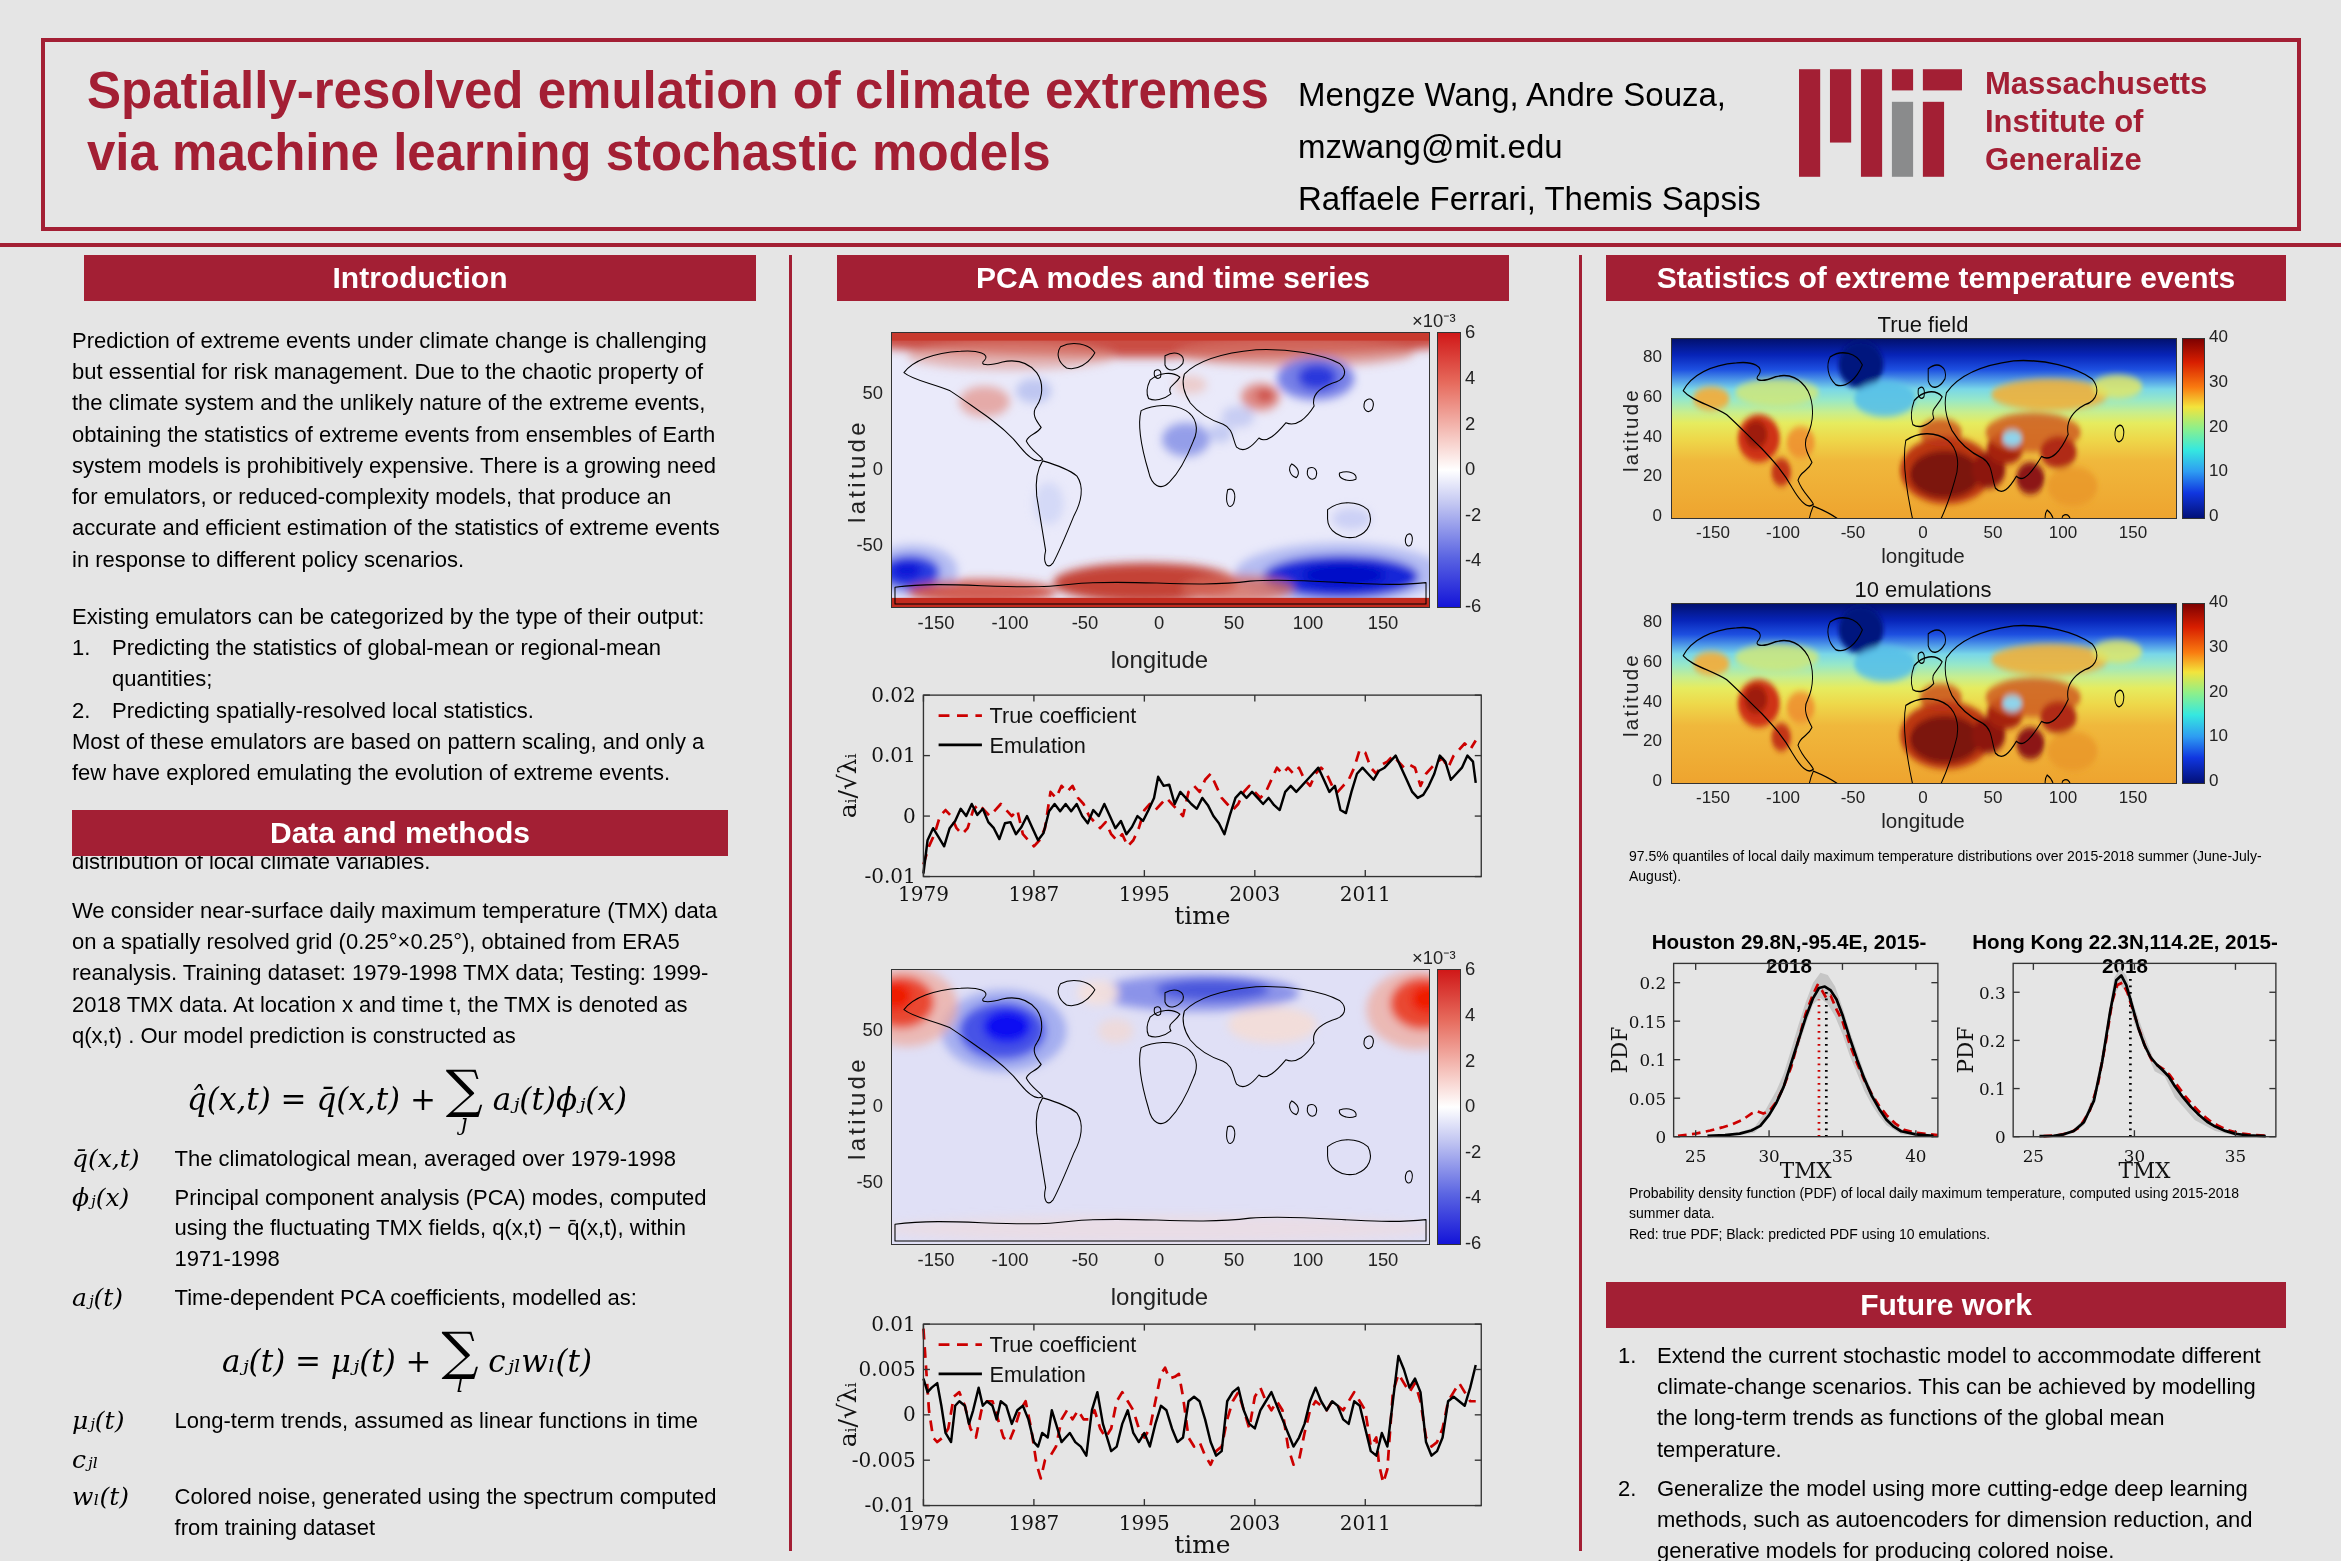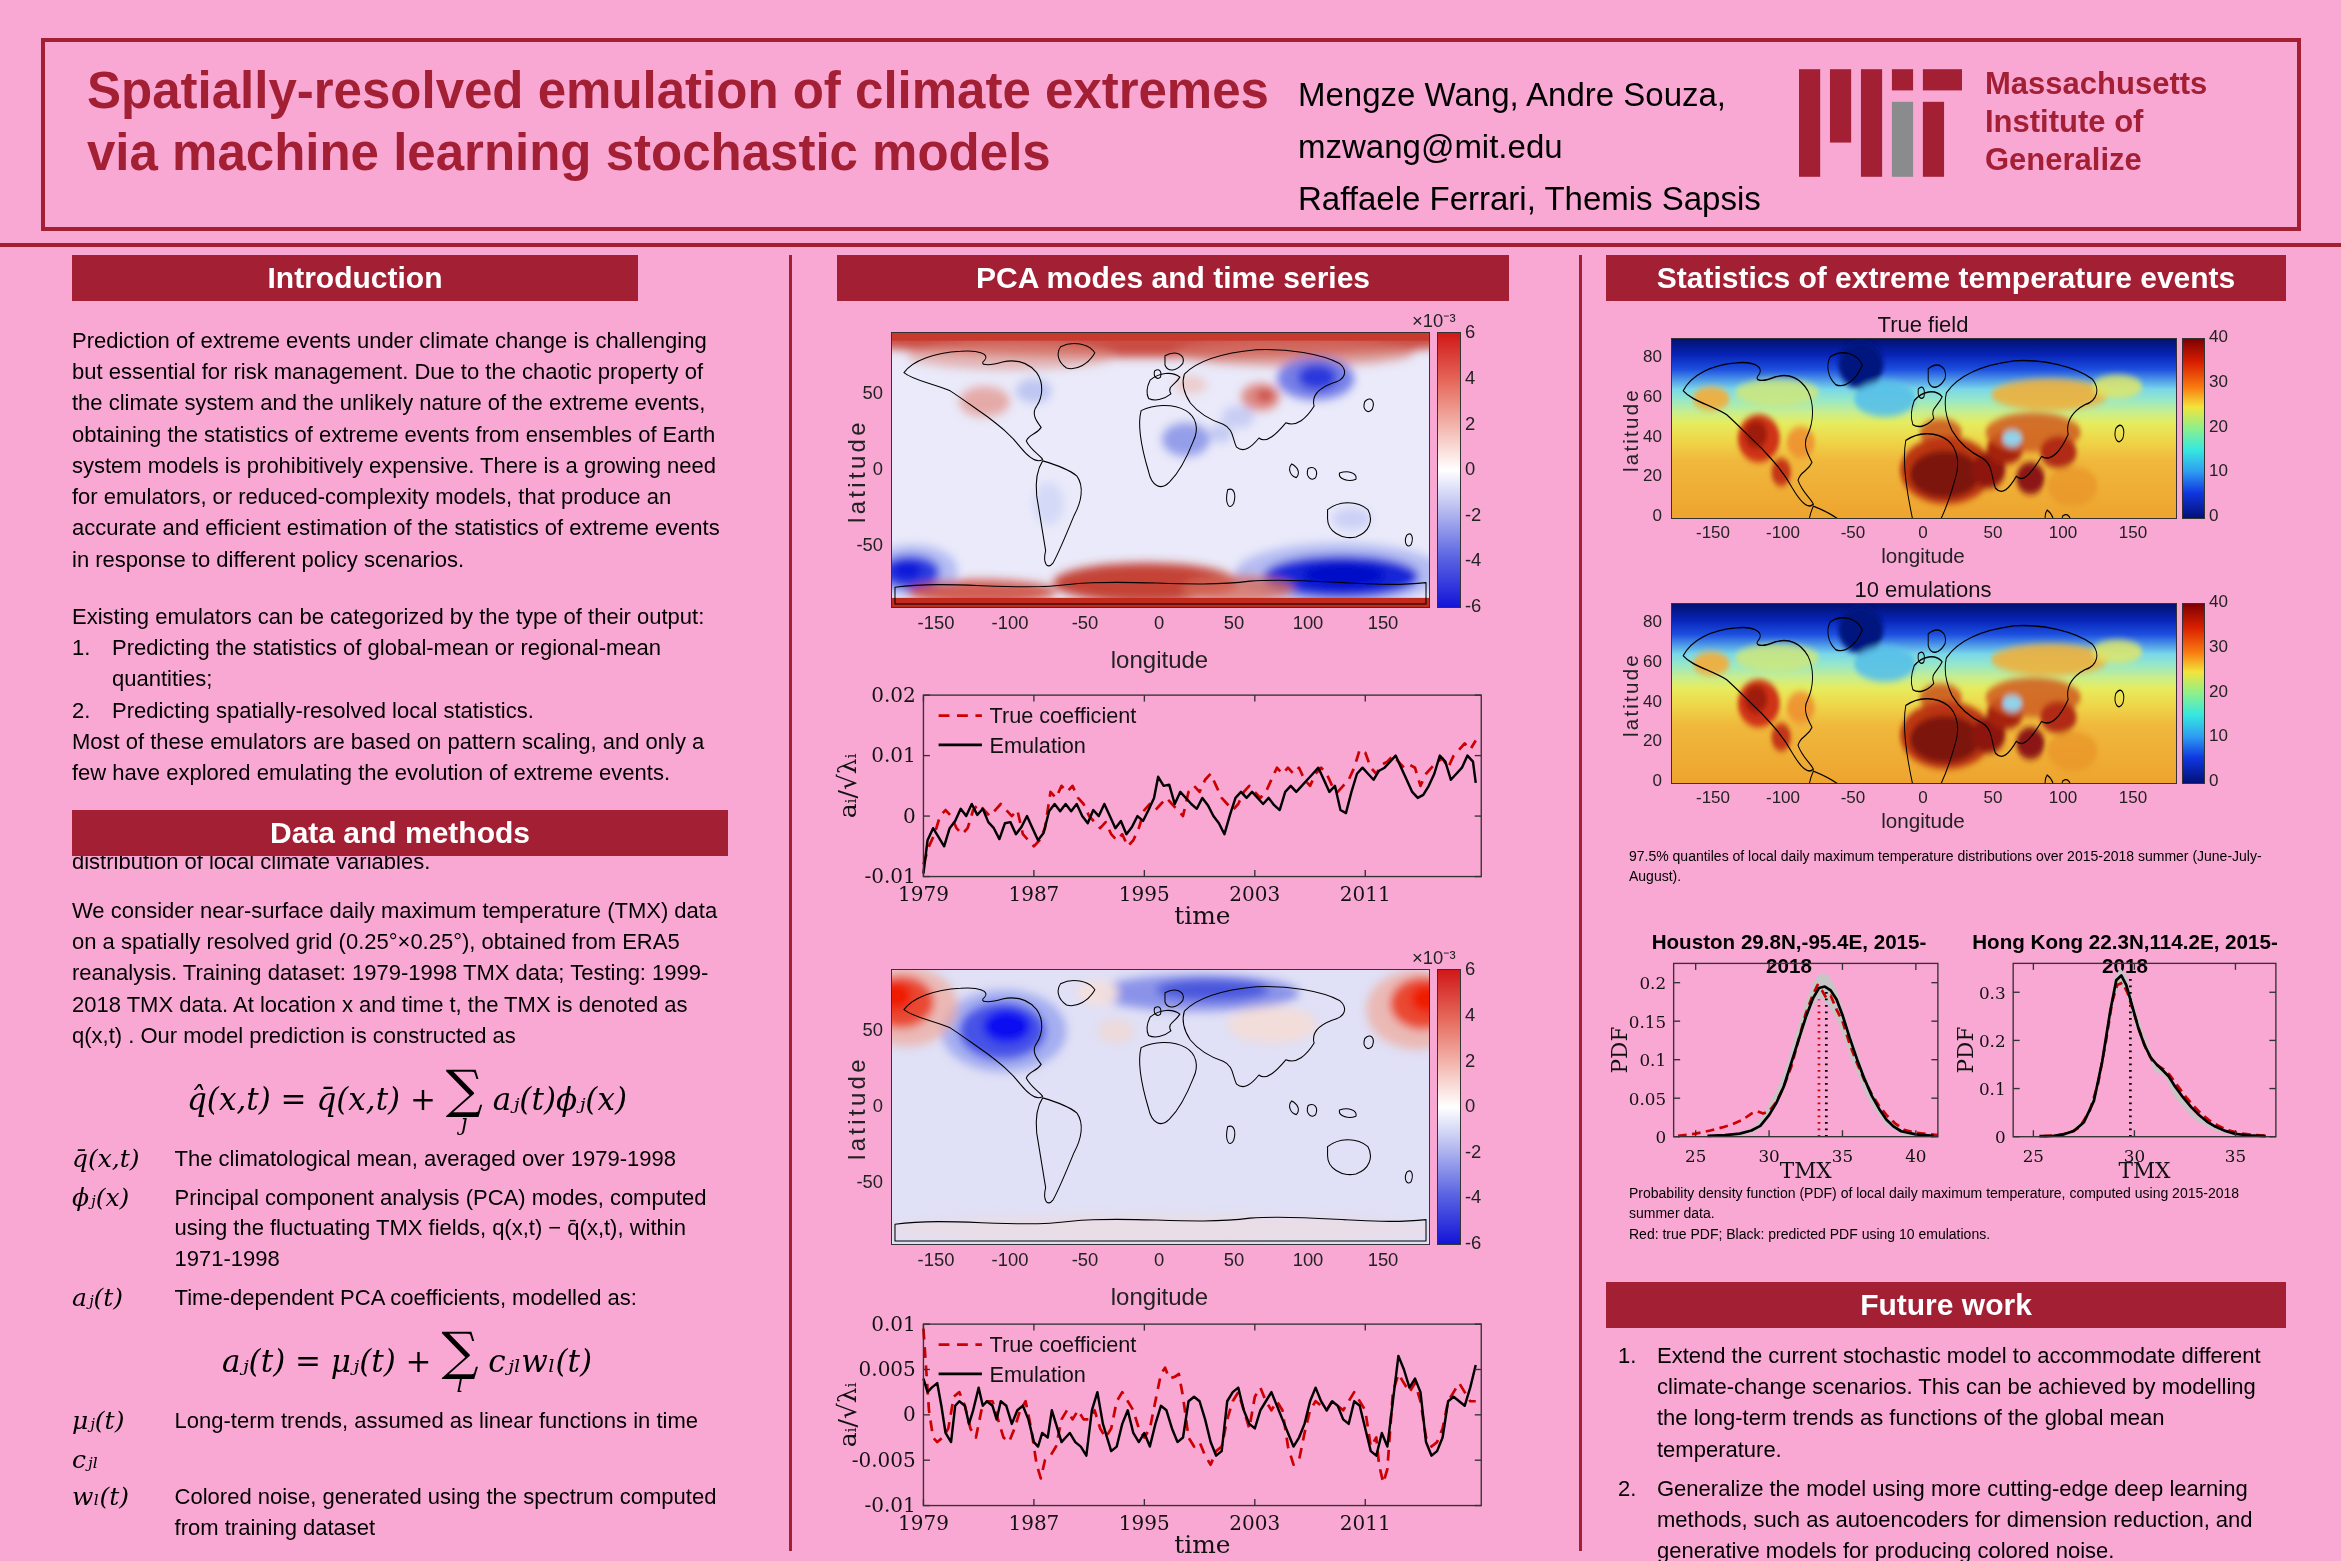--- a/index.html
+++ b/index.html
@@ -3,7 +3,7 @@
 <meta charset="utf-8">
 <style>
   html,body{margin:0;padding:0;background:#ffffff;}
-  #poster{position:relative;width:2342px;height:1561px;background:#f9a8d4;
+  #poster{position:relative;width:2342px;height:1561px;background:#e5e5e5;
     font-family:"Liberation Sans",sans-serif;color:#000;overflow:hidden;}
   :root{--red:#a31f34;}
   .abs{position:absolute;}

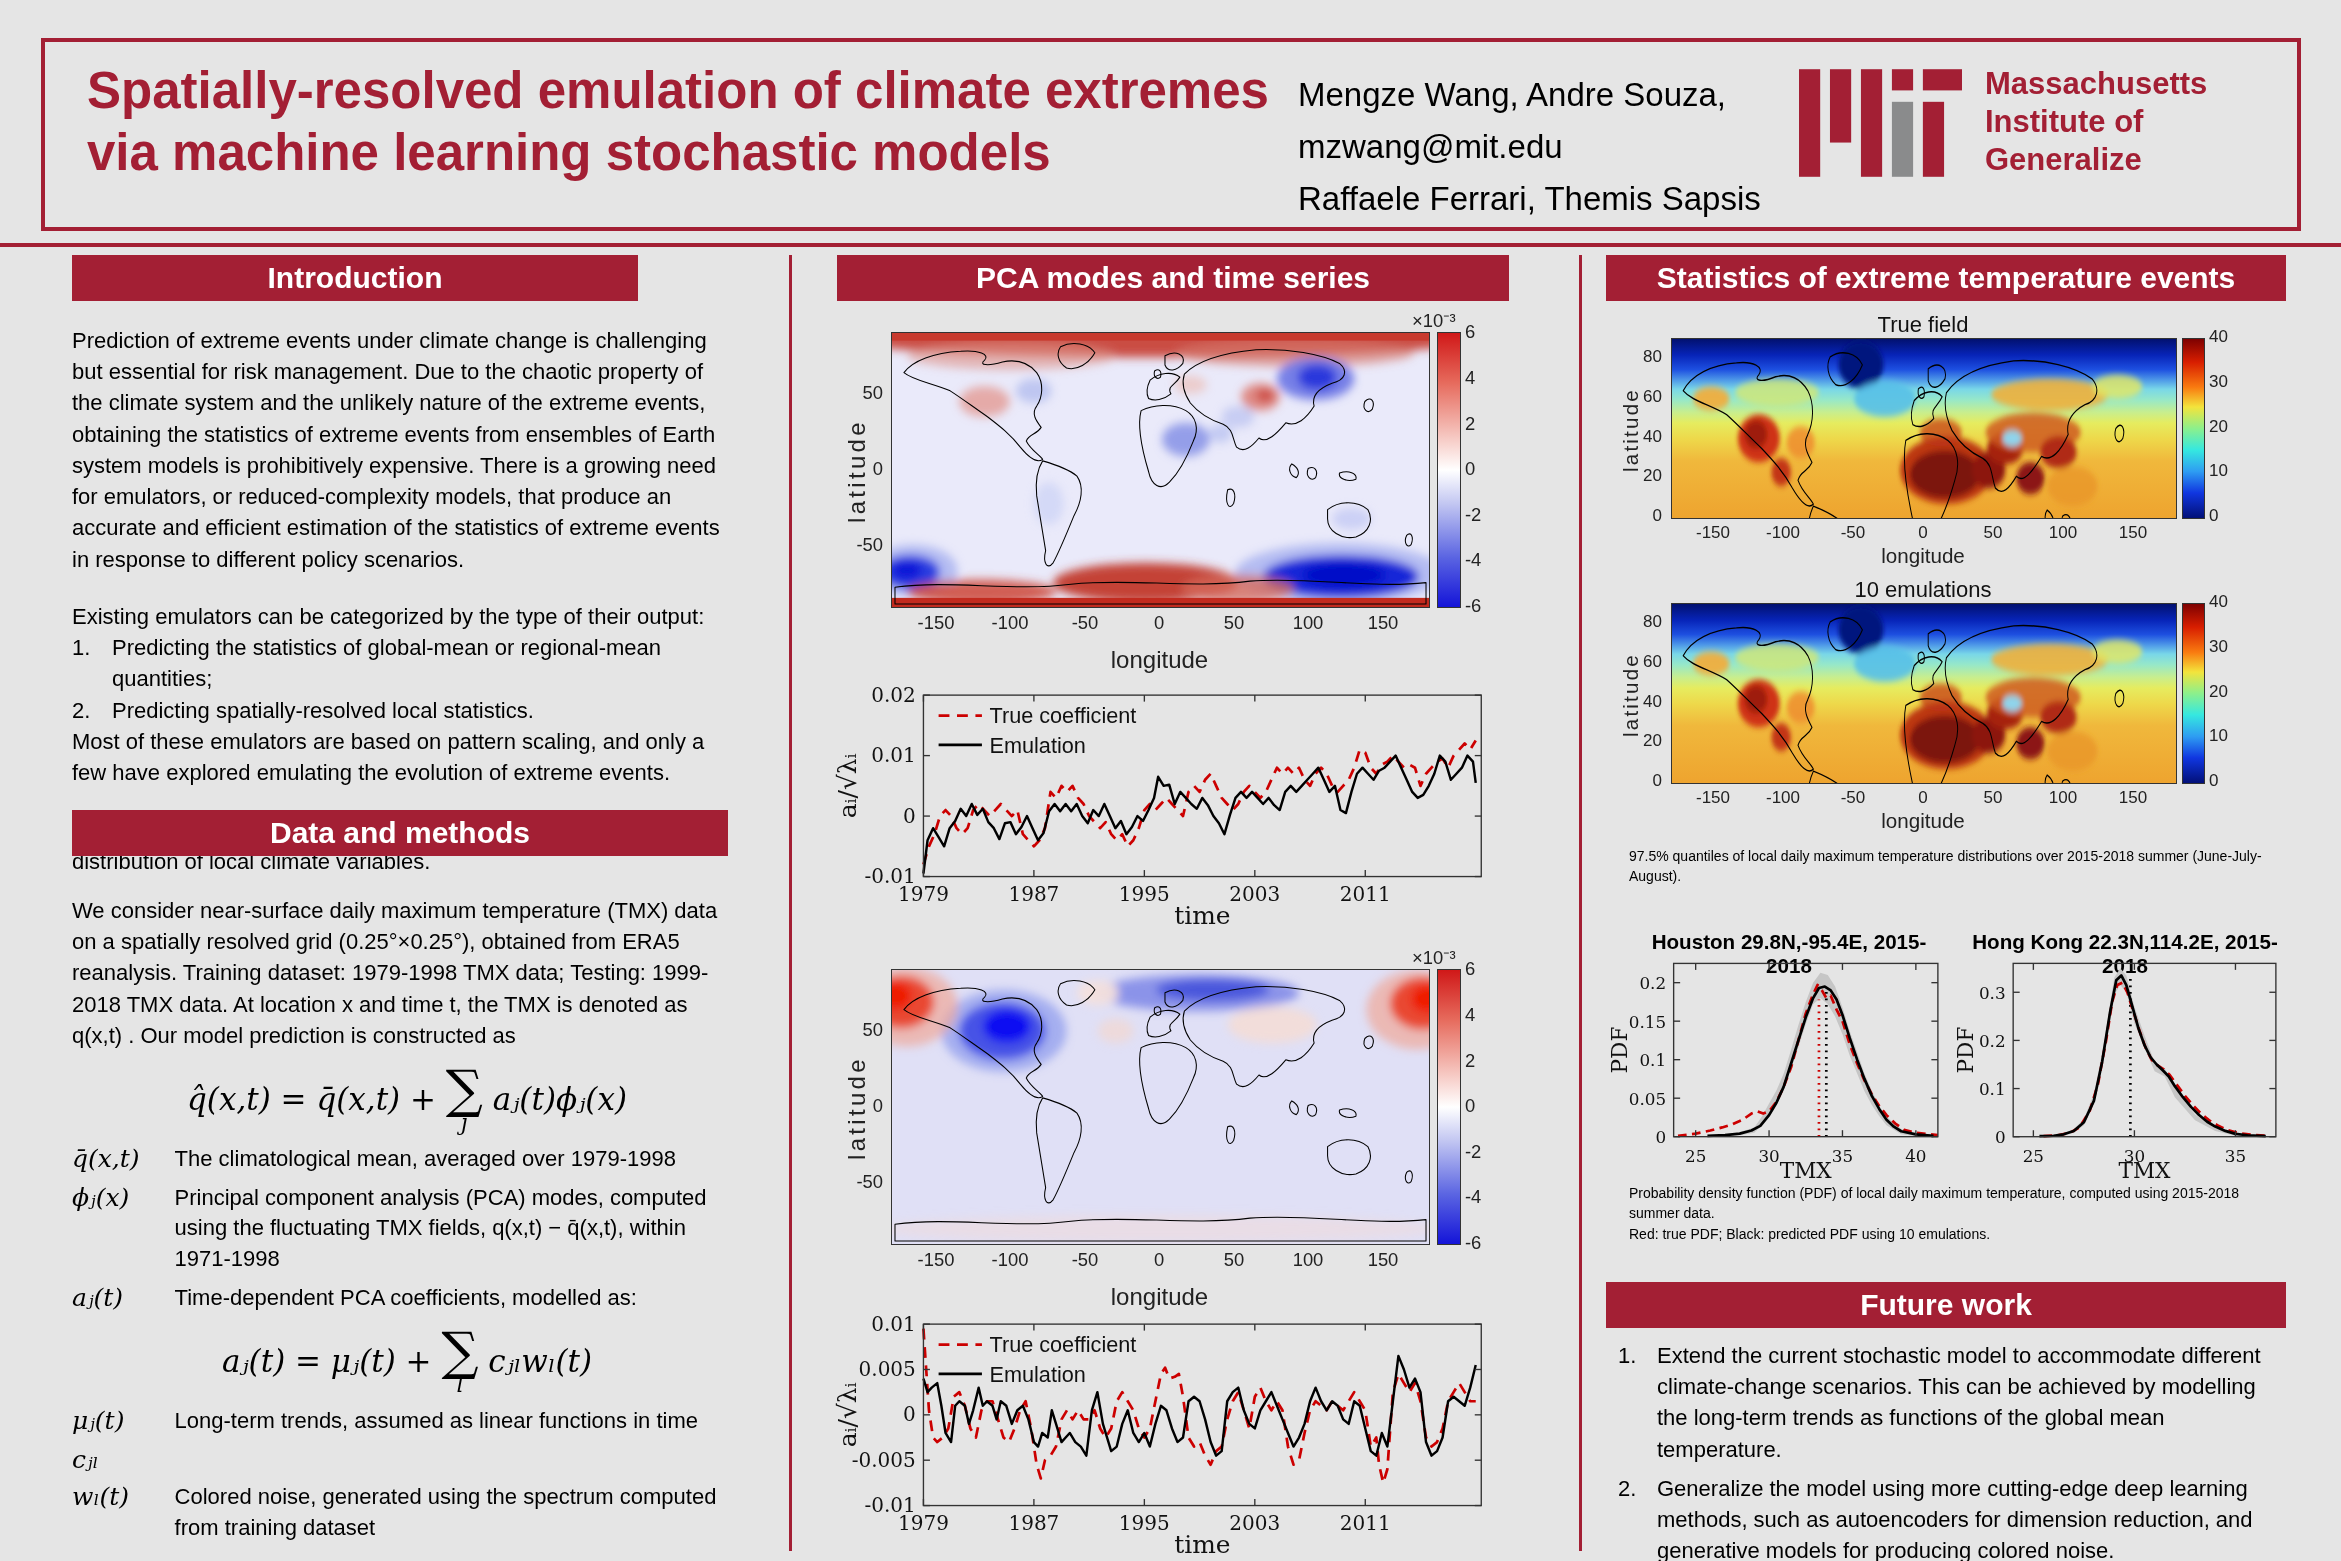--- a/index.html
+++ b/index.html
@@ -217,7 +217,7 @@
   <div class="abs divider" style="left:789px"></div>
   <div class="abs divider" style="left:1579px"></div>
 
-  <div class="abs bar" style="left:72px;top:255px;width:566px">
+  <div class="abs bar" style="left:84px;top:255px;width:672px">
     <span>Introduction</span>
   </div>
 

